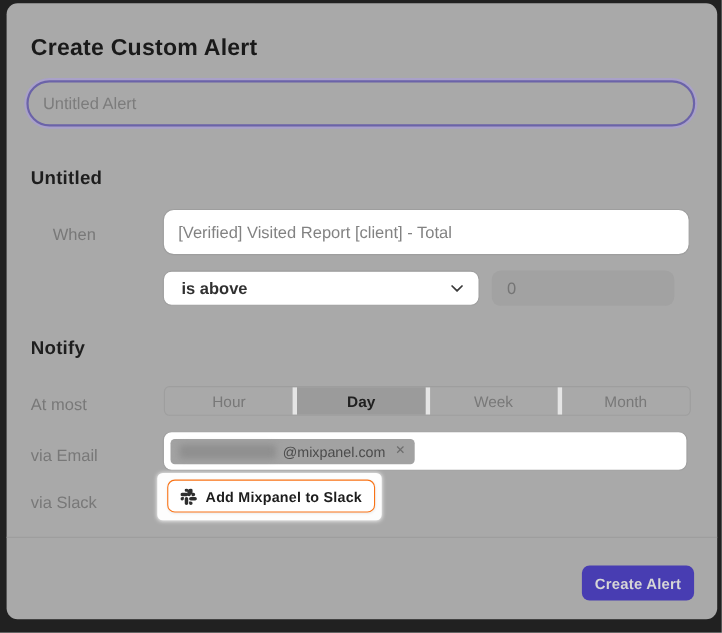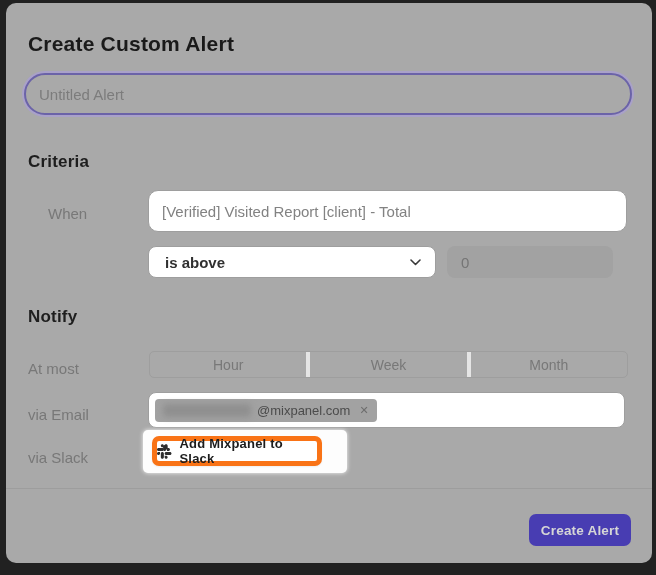--- a/index.html
+++ b/index.html
@@ -100,7 +100,7 @@
 
   <input class="abs name-input" type="text" placeholder="Untitled Alert" style="">
 
-  <div class="abs section-heading" style="left:22px;top:149px;">Criteria</div>
+  <div class="abs section-heading" style="left:22px;top:149px;">Untitled</div>
 
   <div class="abs row-label" style="left:22px;top:202px;margin-left:20px;">When</div>
 

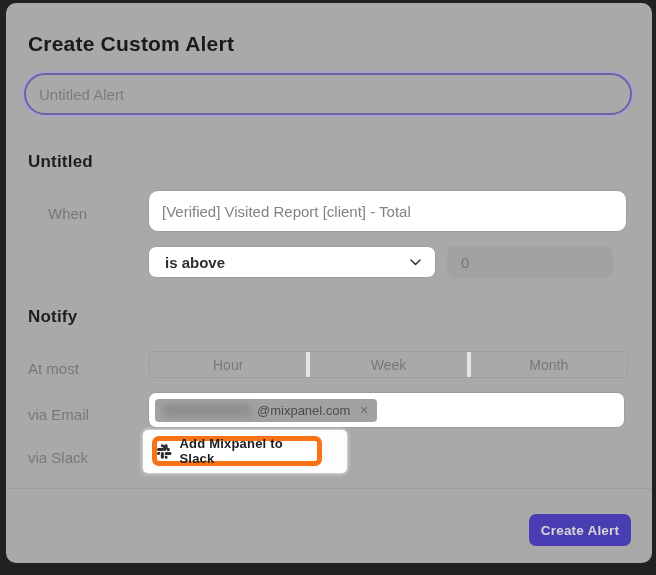--- a/index.html
+++ b/index.html
@@ -123,6 +123,7 @@
 
   <div class="abs segmented">
     <div class="segment">Hour</div>
+    <div class="segment selected">Day</div>
     <div class="segment">Week</div>
     <div class="segment">Month</div>
   </div>

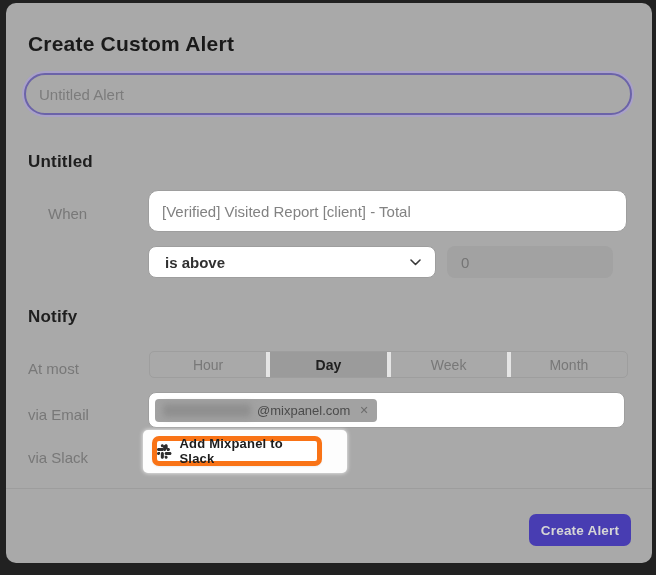--- a/index.html
+++ b/index.html
@@ -72,8 +72,8 @@
     box-shadow:0 0 4px rgba(255,255,255,.9);
   }
   .slack-btn{
-    position:absolute;left:9px;top:6px;width:170px;height:30px;box-sizing:border-box;
-    background:#ffffff;border:5px solid #f97316;border-radius:7px;
+    position:absolute;left:9px;top:6px;width:189px;height:30px;box-sizing:border-box;
+    background:#ffffff;border:1px solid #f97316;border-radius:7px;
     display:flex;align-items:center;justify-content:center;gap:8px;cursor:pointer;
     box-shadow:0 1px 2px rgba(0,0,0,.06);
   }

